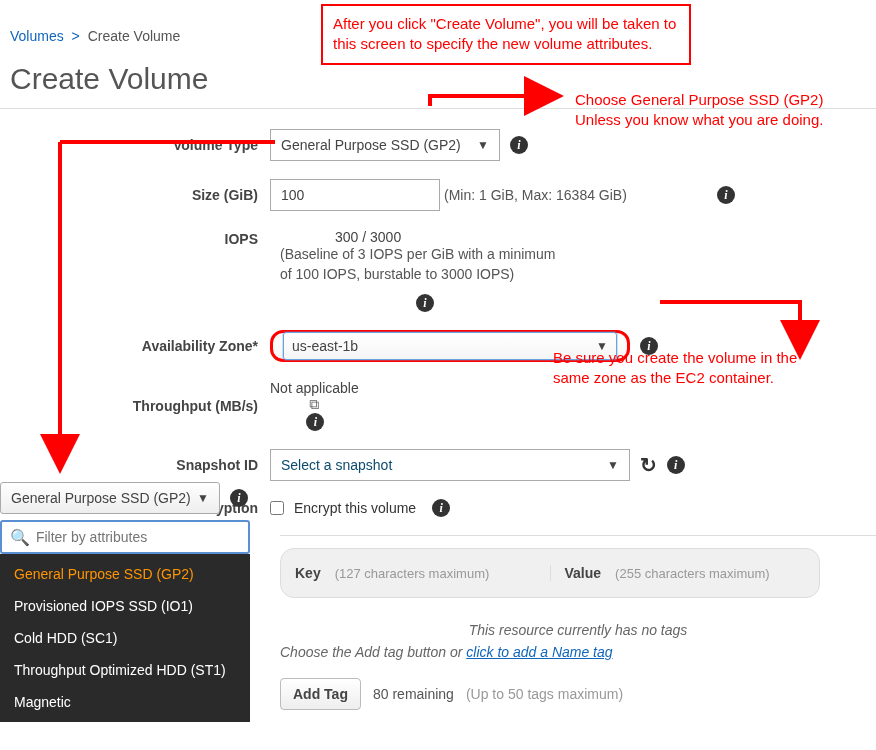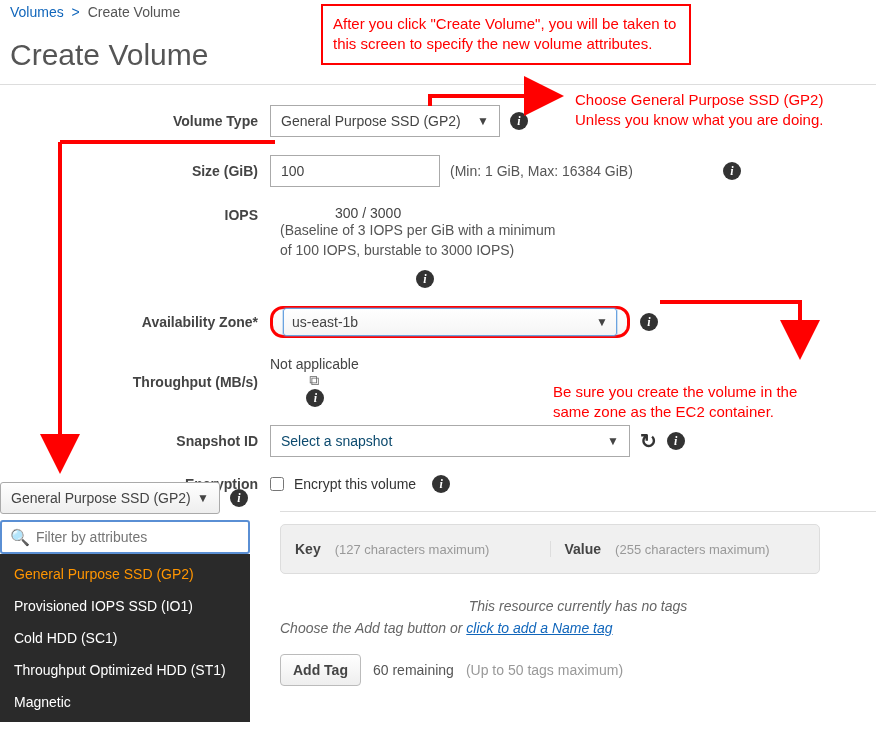--- a/index.html
+++ b/index.html
@@ -6,7 +6,7 @@
     body { width: 876px; height: 750px; background: #fff; position: relative; overflow: hidden; font-size: 14px; color: #333; }
     
     
-    .breadcrumb { padding: 4px 10px 0 10px; font-size: 14px; }
+    .breadcrumb { padding: 28px 10px 0 10px; font-size: 14px; }
     .breadcrumb a { color: #1166bb; text-decoration: none; }
     .breadcrumb .sep { color: #1166bb; margin: 0 4px; }
     .breadcrumb .current { color: #555; }

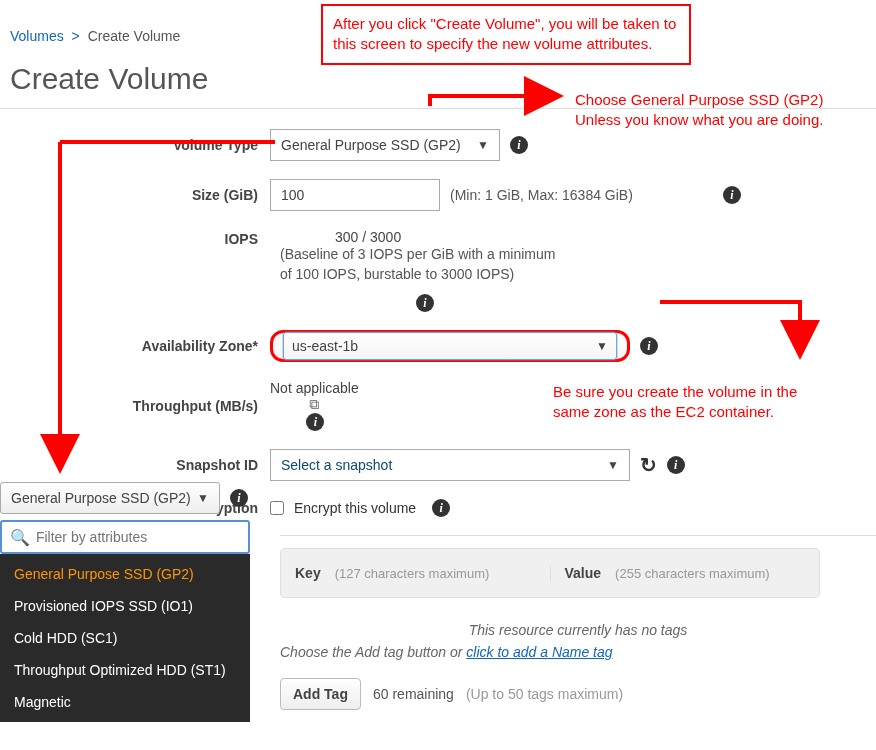--- a/index.html
+++ b/index.html
@@ -25,7 +25,7 @@
     .select.snap { width: 360px; background: #fff; }
     .select .caret { font-size: 12px; }
     .textinput { width: 170px; }
-    .hint { color: #555; font-size: 14px; margin-left: 10px; max-width: 230px; }
+    .hint { color: #555; font-size: 14px; margin-left: 4px; max-width: 230px; }
     .hint-wide { color: #555; font-size: 14px; margin-left: 10px; max-width: 290px; line-height: 1.4; }
     
     .info-icon { width: 18px; height: 18px; background: #333; border-radius: 50%; color: #fff; display: inline-flex; align-items: center; justify-content: center; font-weight: bold; font-style: italic; font-family: Georgia, serif; font-size: 12px; margin-left: 10px; flex-shrink: 0; }

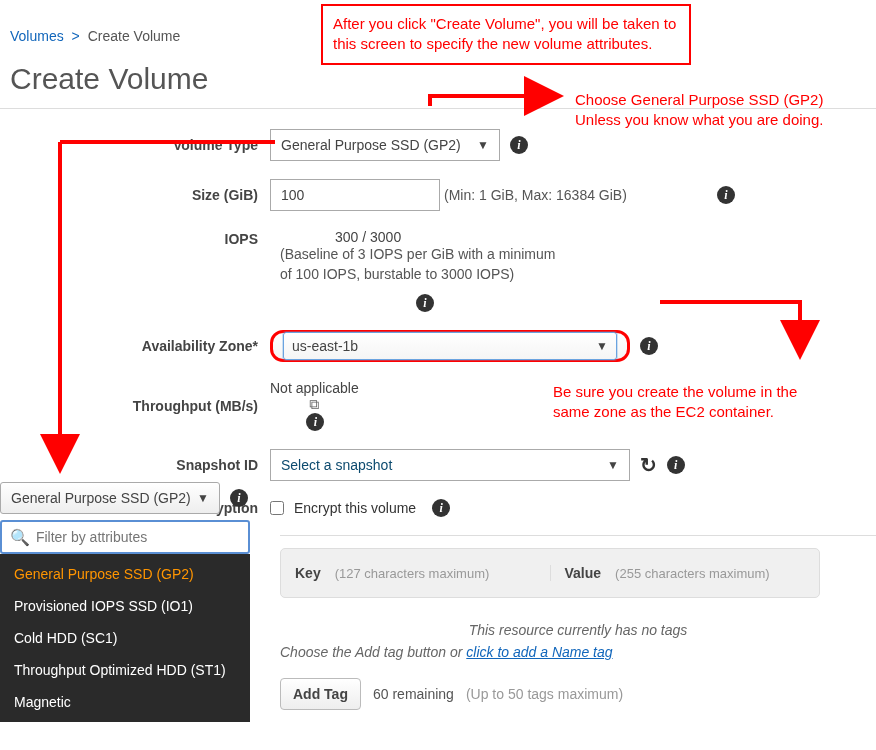--- a/index.html
+++ b/index.html
@@ -205,7 +205,7 @@
   <span>Unless you know what you are doing.</span>
 </div>
 
-<div class="anno-text" style="left:553px; top:382px;">
+<div class="anno-text" style="left:553px; top:348px;">
   <span>Be sure you create the volume in the</span><br>
   <span>same zone as the EC2 container.</span>
 </div>

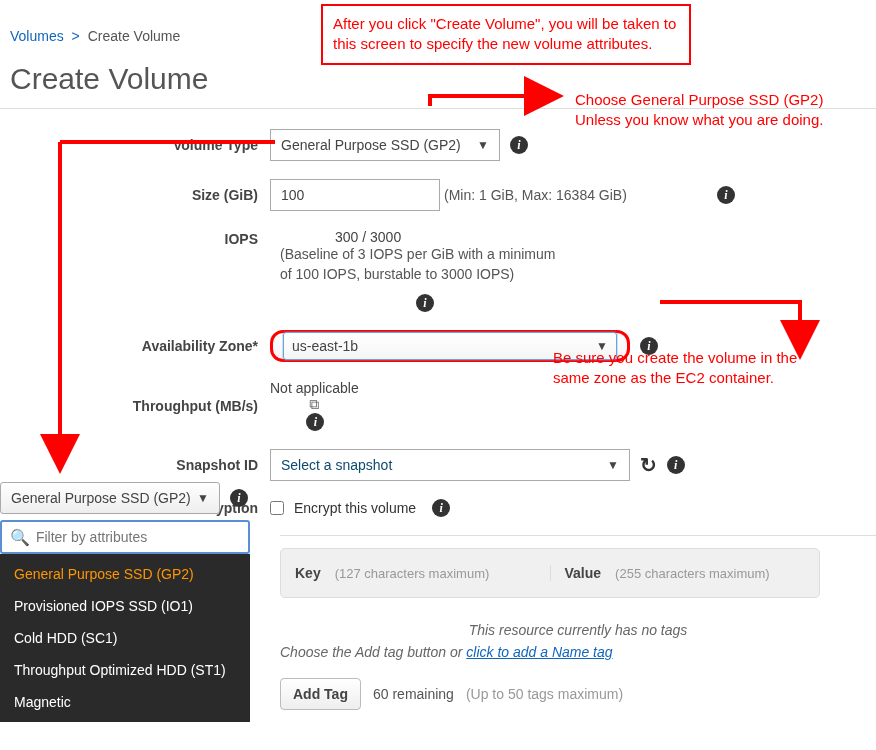--- a/index.html
+++ b/index.html
@@ -49,7 +49,7 @@
     
     
     .tags-area { margin-left: 280px; margin-top: 8px; }
-    .tags-header { display: flex; background: #f0f0f0; border: 1px solid #ddd; border-radius: 5px; height: 50px; align-items: center; width: 540px; }
+    .tags-header { display: flex; background: #f0f0f0; border: 1px solid #ddd; border-radius: 14px; height: 50px; align-items: center; width: 540px; }
     .tags-header .col { display: flex; align-items: center; gap: 14px; flex: 1; padding: 0 14px; }
     .tags-header .col:first-child { border-right: 1px solid #ddd; }
     .tags-header .k { font-weight: 700; color: #444; }

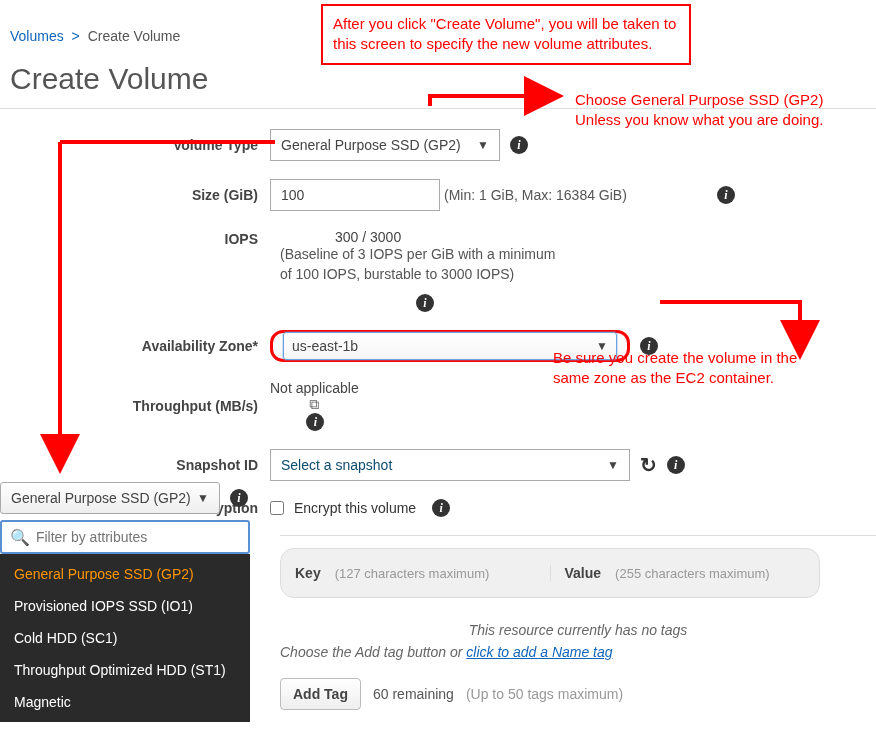--- a/index.html
+++ b/index.html
@@ -172,7 +172,7 @@
   </div>
   <div class="tags-footer">
     <button class="addtag-btn">Add Tag</button>
-    <span class="remain">60 remaining</span>
+    <span class="remain">80 remaining</span>
     <span class="max">(Up to 50 tags maximum)</span>
   </div>
 </div>

